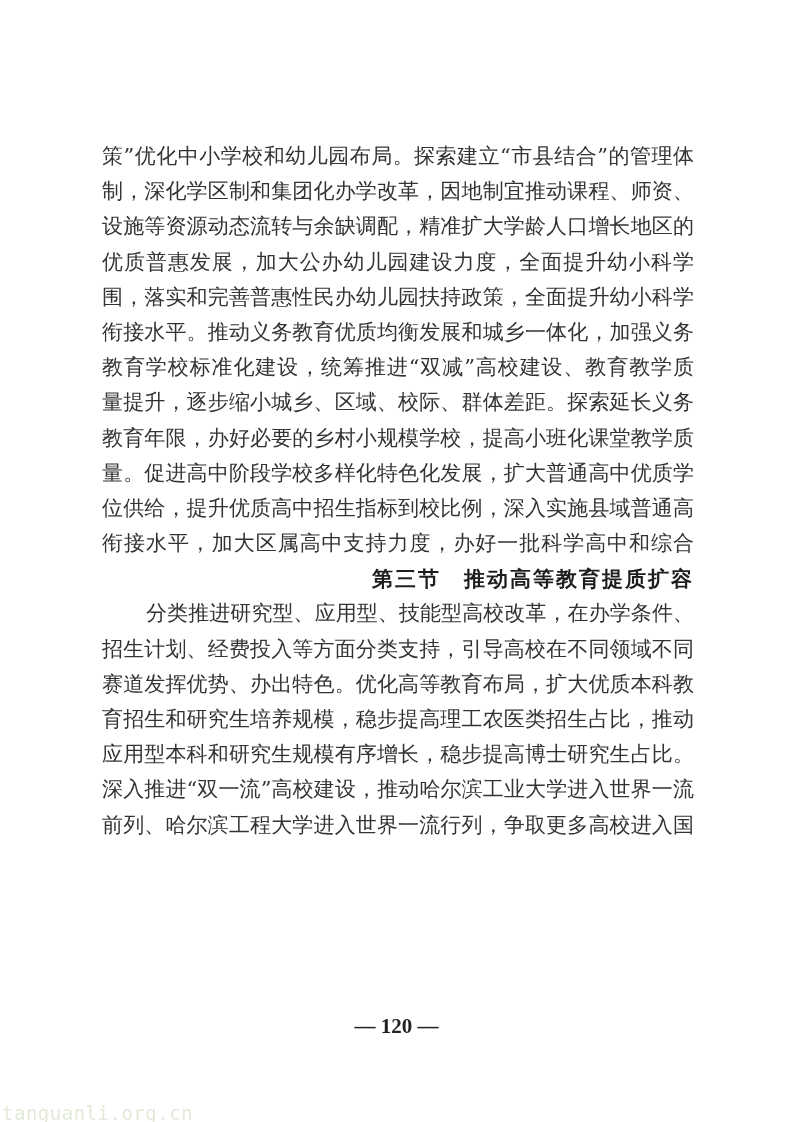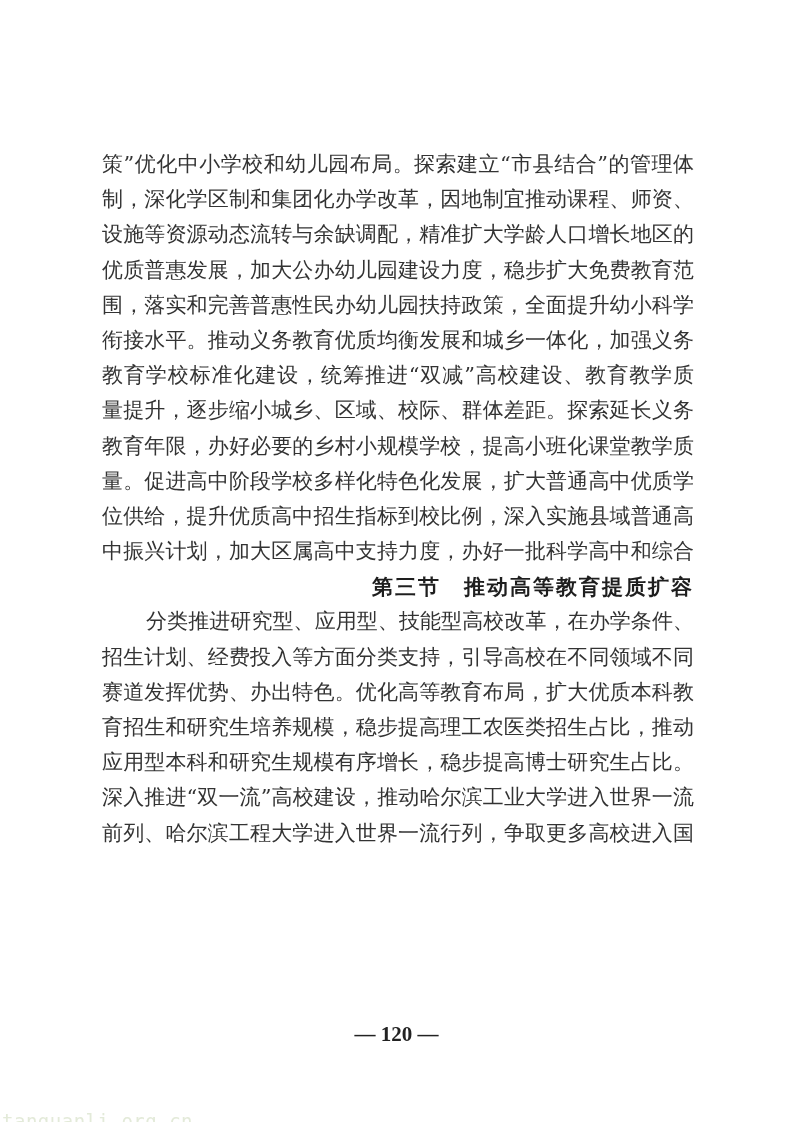--- a/index.html
+++ b/index.html
@@ -17,7 +17,7 @@
     }
     .page {
       position: absolute;
-      left: 0; top: 8px;
+      left: 0; top: 0;
       width: 793px; height: 865px;
       background: #ffffff;
     }

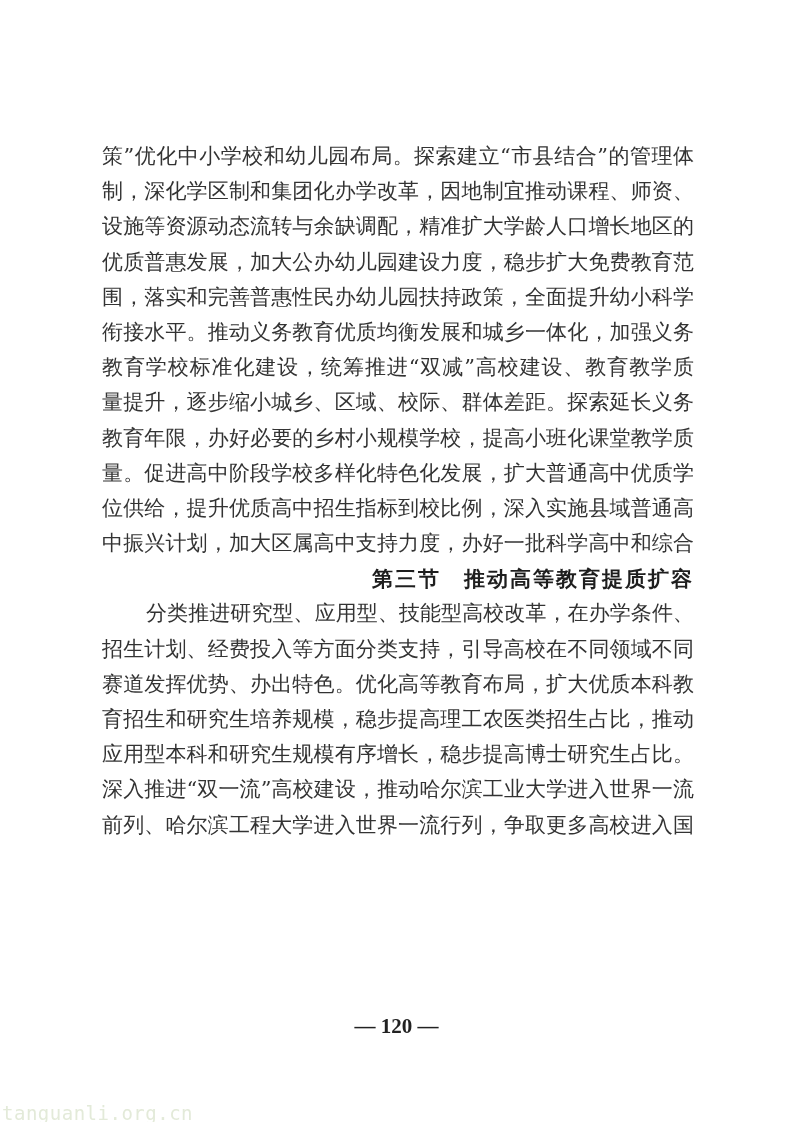--- a/index.html
+++ b/index.html
@@ -85,7 +85,7 @@
       <div class="line">策”优化中小学校和幼儿园布局。探索建立“市县结合”的管理体</div>
       <div class="line">制，深化学区制和集团化办学改革，因地制宜推动课程、师资、</div>
       <div class="line">设施等资源动态流转与余缺调配，精准扩大学龄人口增长地区的</div>
-      <div class="line">优质普惠发展，加大公办幼儿园建设力度，稳步扩大免费教育范</div>
+      <div class="line">优质普惠发展，加大公办幼儿园建设力度，全面提升幼小科学</div>
       <div class="line">围，落实和完善普惠性民办幼儿园扶持政策，全面提升幼小科学</div>
       <div class="line">衔接水平。推动义务教育优质均衡发展和城乡一体化，加强义务</div>
       <div class="line">教育学校标准化建设，统筹推进“双减”高校建设、教育教学质</div>

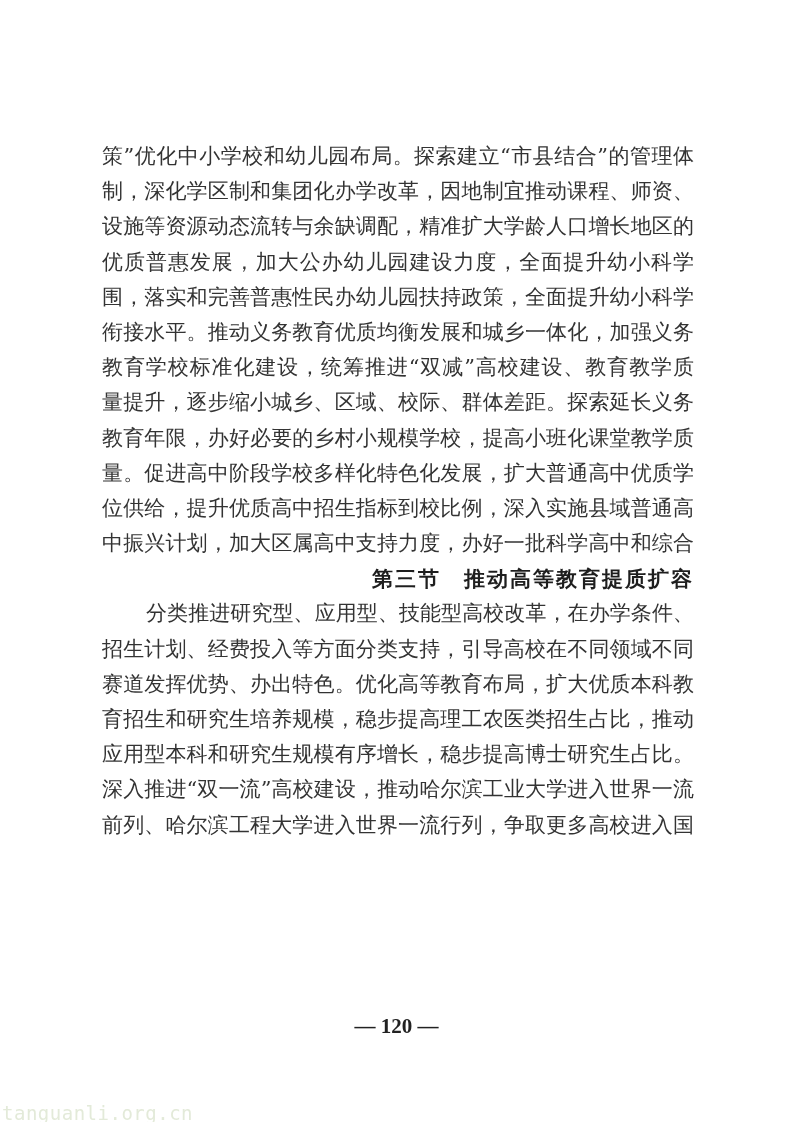--- a/index.html
+++ b/index.html
@@ -93,7 +93,7 @@
       <div class="line">教育年限，办好必要的乡村小规模学校，提高小班化课堂教学质</div>
       <div class="line">量。促进高中阶段学校多样化特色化发展，扩大普通高中优质学</div>
       <div class="line">位供给，提升优质高中招生指标到校比例，深入实施县域普通高</div>
-      <div class="line">中振兴计划，加大区属高中支持力度，办好一批科学高中和综合</div>
+      <div class="line">衔接水平，加大区属高中支持力度，办好一批科学高中和综合</div>
     </div>
 
     <div class="heading">第三节　推动高等教育提质扩容</div>

